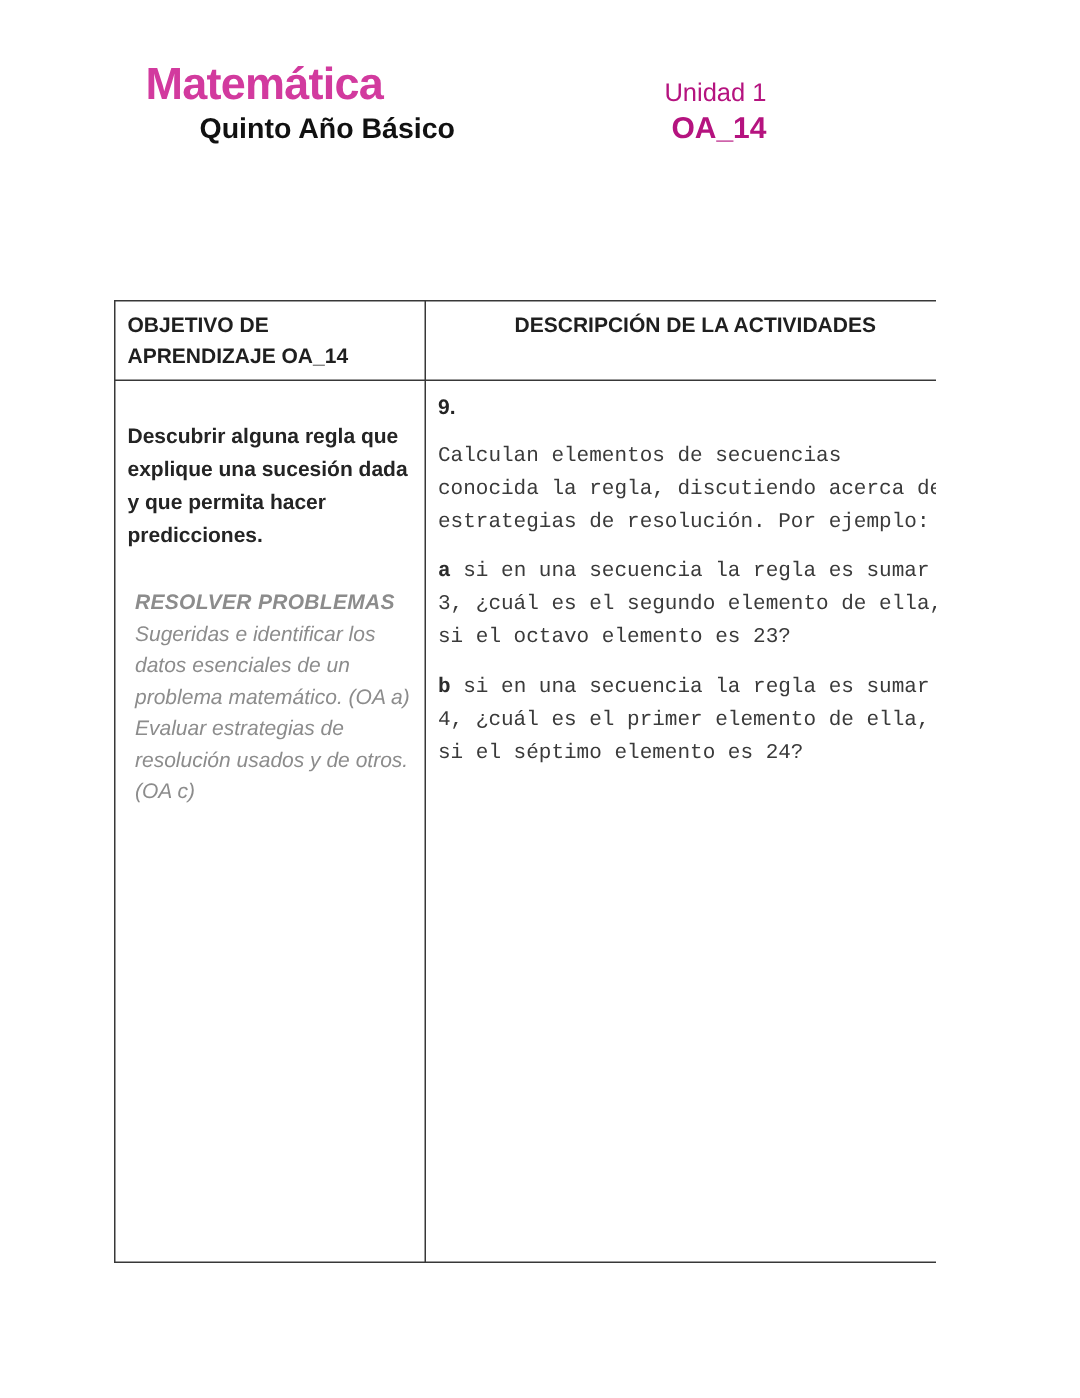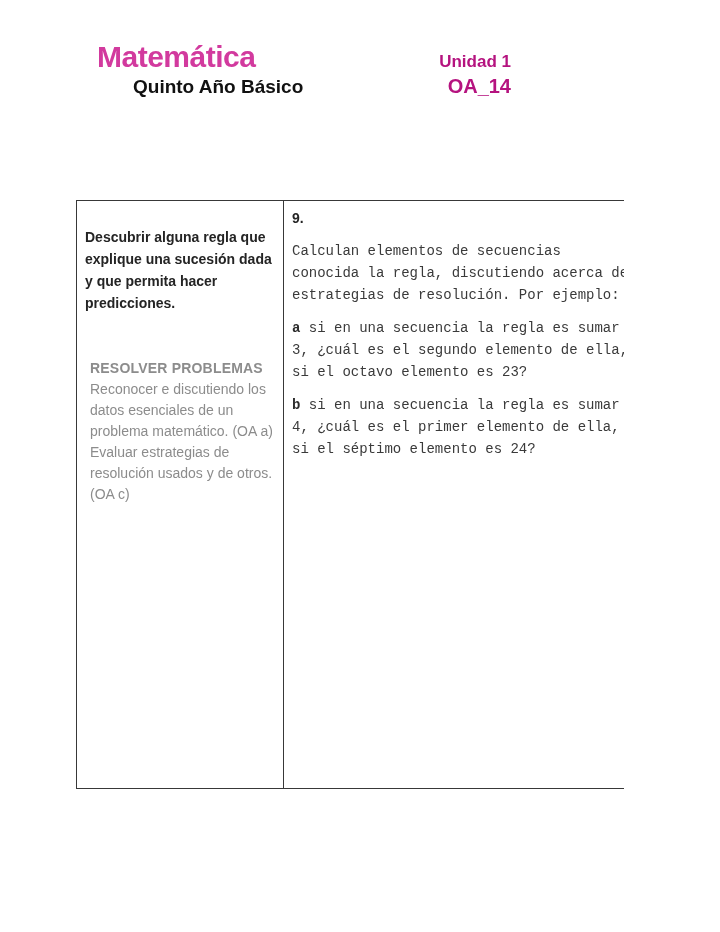--- a/index.html
+++ b/index.html
@@ -33,7 +33,7 @@
   .unit-block { position: absolute; top: 52px; right: 113px; text-align: right; }
   .unit-name {
     font-size: 17px;
-    font-weight: bold;
+    font-weight: normal;
     color: #b5137f;
     line-height: 20px;
   }

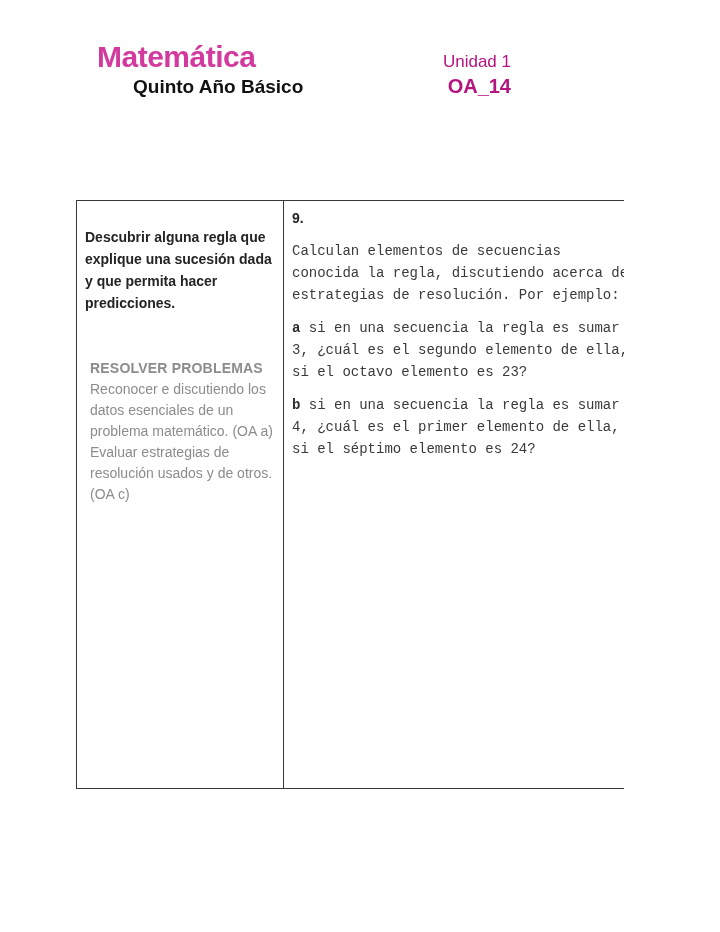--- a/index.html
+++ b/index.html
@@ -139,6 +139,10 @@
       <col class="col-description">
     </colgroup>
     <tbody>
+      <tr>
+        <td class="th-cell">OBJETIVO DE APRENDIZAJE OA_14</td>
+        <td class="th-cell th-center">DESCRIPCIÓN DE LA ACTIVIDADES</td>
+      </tr>
       <tr class="body-row">
         <td>
           <div class="objective-text">Descubrir alguna regla que explique una sucesión dada y que permita hacer predicciones.</div>

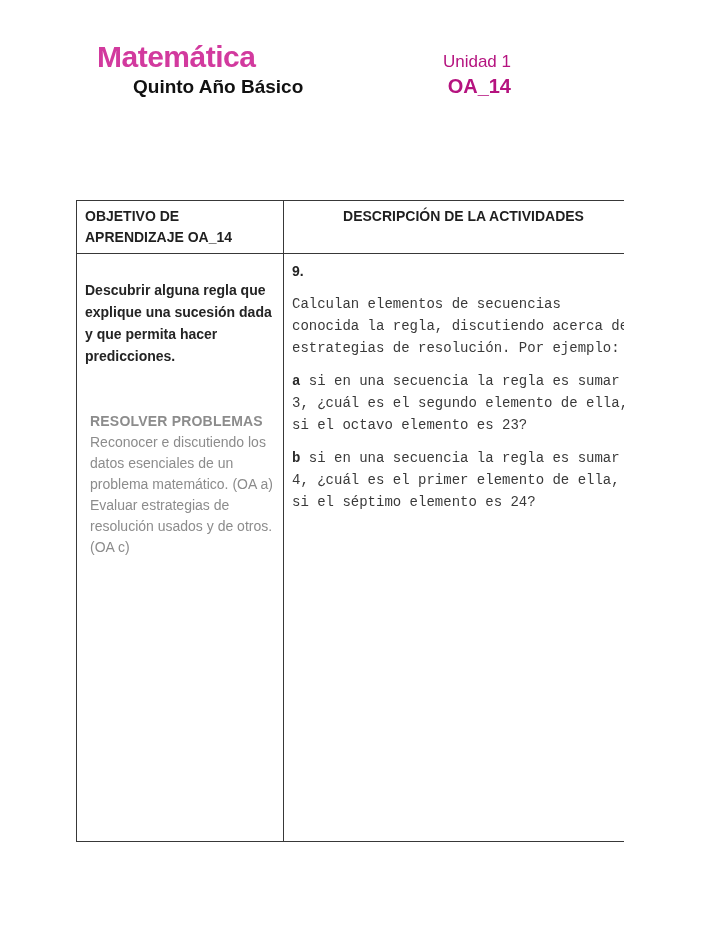--- a/index.html
+++ b/index.html
@@ -93,11 +93,12 @@
     margin-top: 20px;
   }
   .skills-block {
-    margin-top: 44px;
+    margin-top: 24px;
     padding-left: 5px;
     color: #8c8c8c;
     font-size: 14px;
     line-height: 21px;
+    font-style: italic;
   }
   .skills-title { font-weight: bold; letter-spacing: 0.2px; }
 

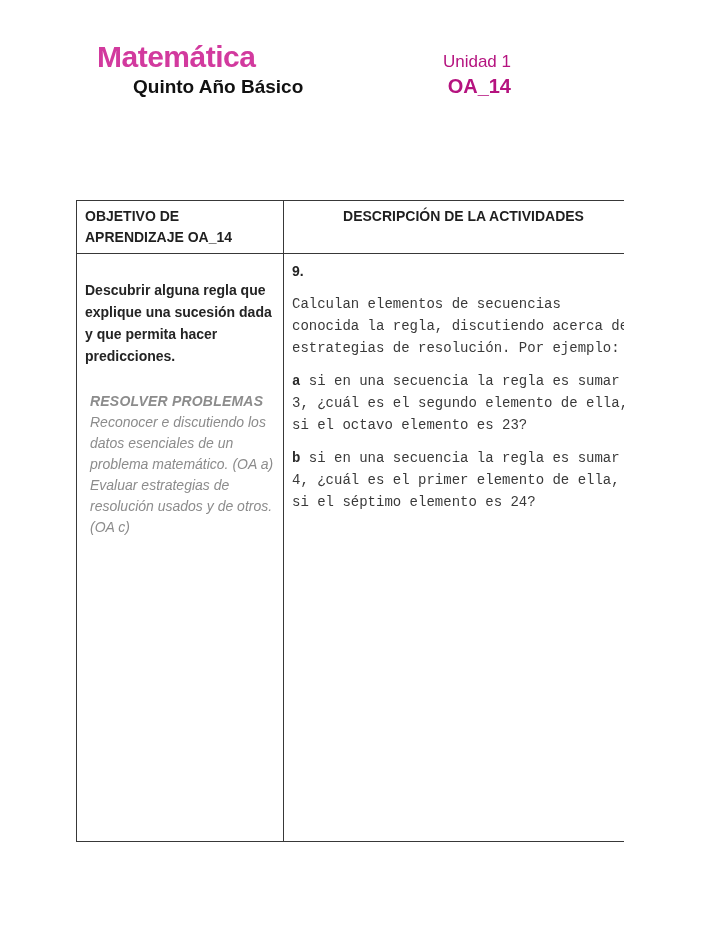--- a/index.html
+++ b/index.html
@@ -149,7 +149,7 @@
           <div class="objective-text">Descubrir alguna regla que explique una sucesión dada y que permita hacer predicciones.</div>
           <div class="skills-block">
             <div class="skills-title">RESOLVER PROBLEMAS</div>
-            <div class="skills-text">Reconocer e discutiendo los datos esenciales de un problema matemático. (OA a) Evaluar estrategias de resolución usados y de otros. (OA c)</div>
+            <div class="skills-text">Sugeridas e identificar los datos esenciales de un problema matemático. (OA a) Evaluar estrategias de resolución usados y de otros. (OA c)</div>
           </div>
         </td>
         <td>

